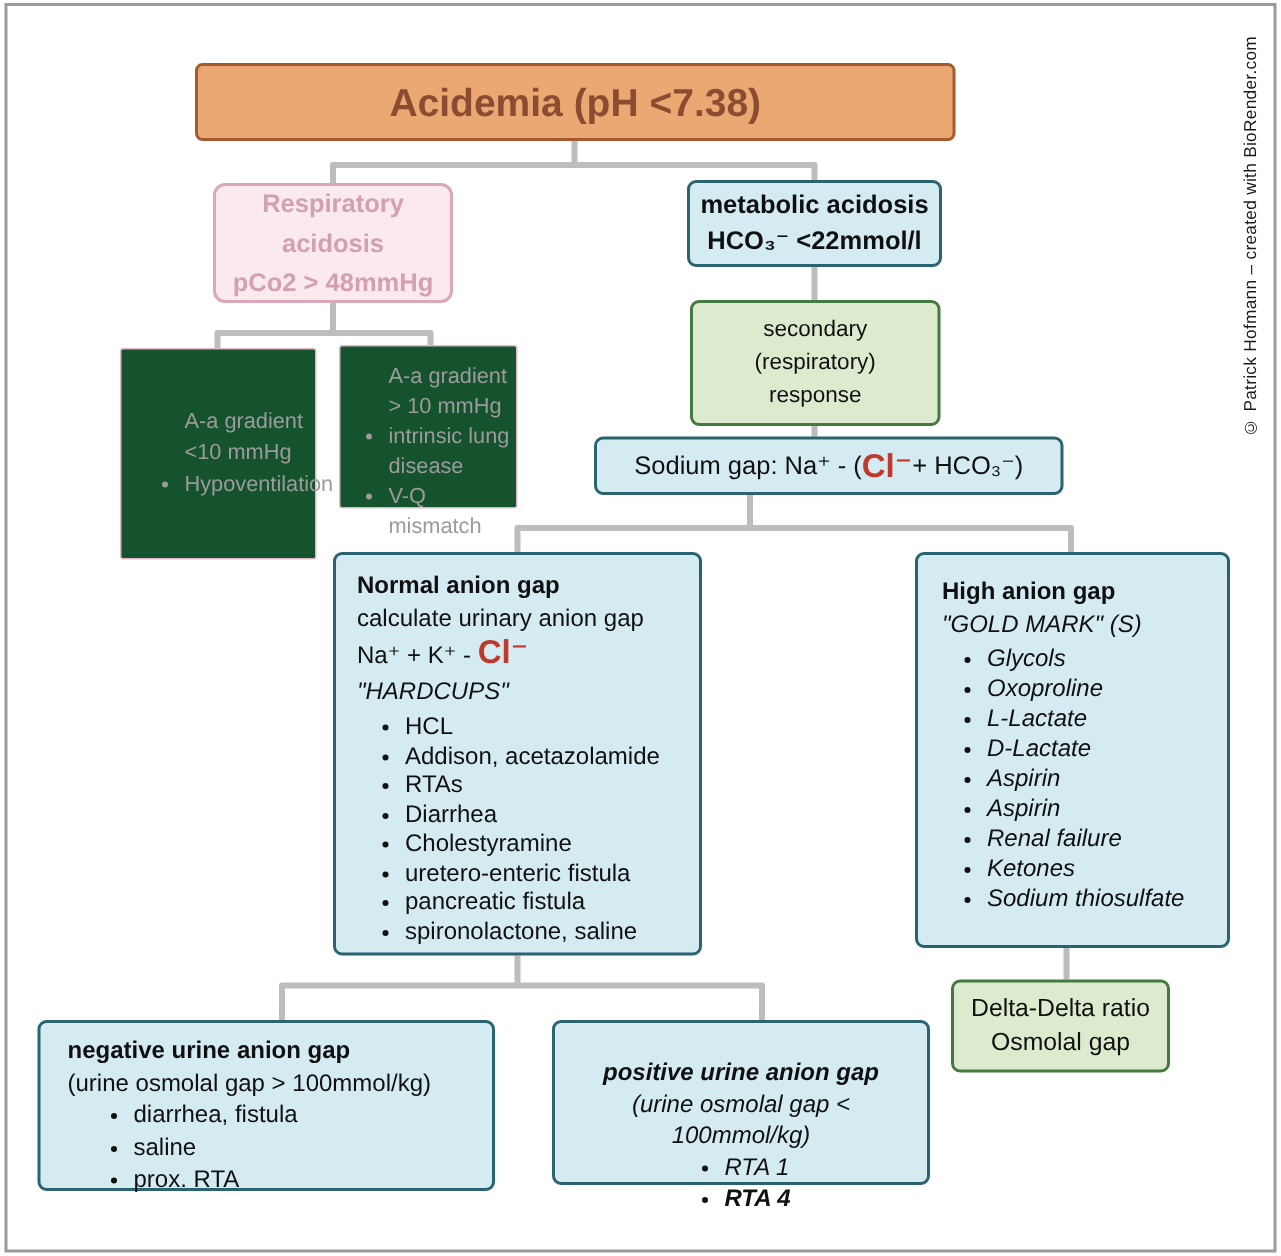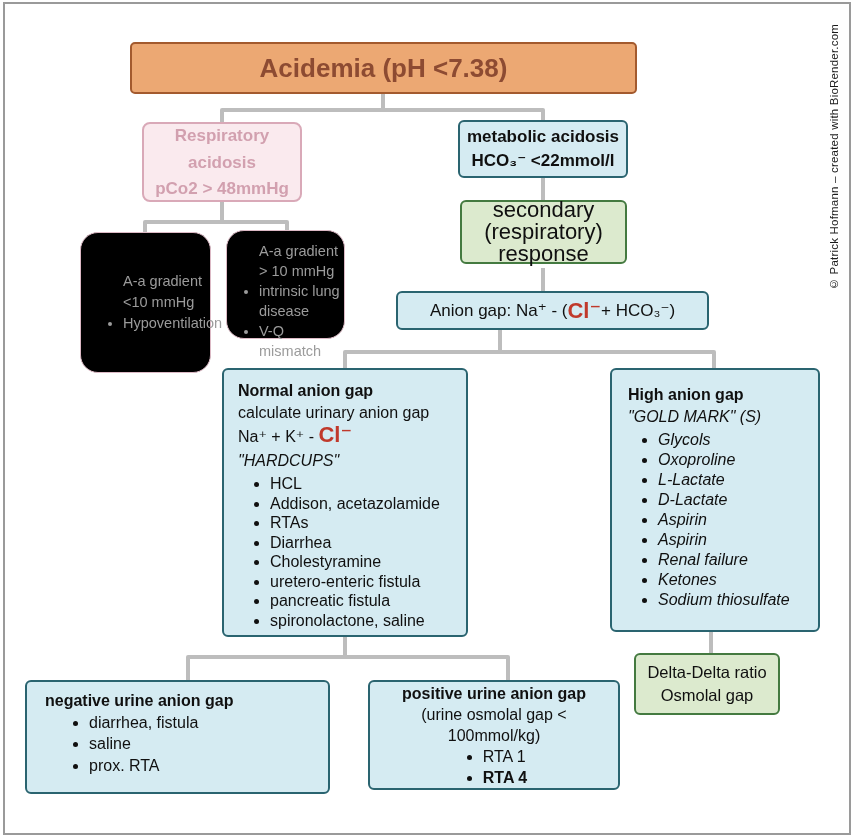--- a/index.html
+++ b/index.html
@@ -22,7 +22,7 @@
   .acidemia{left:130px;top:42px;width:507px;height:52px;font-size:26px;font-weight:bold;border-radius:5px;}
   .respiratory{left:142px;top:122px;width:160px;height:80px;font-size:17px;font-weight:bold;line-height:23px;border-radius:8px;justify-content:space-between;}
   .metabolic{left:458px;top:120px;width:170px;height:58px;font-size:17px;font-weight:bold;line-height:24px;}
-  .secondary{left:460px;top:200px;width:167px;height:64px;font-size:22px;line-height:22px;}
+  .secondary{left:460px;top:200px;width:167px;height:84px;font-size:15px;line-height:22px;}
   .anion{left:396px;top:291px;width:313px;height:39px;font-size:17px;flex-direction:row;}
   .aa-low{left:80px;top:232px;width:131px;height:141px;font-size:14.5px;line-height:21px;display:flex;flex-direction:column;justify-content:center;padding-left:16px;}
   .aa-high{left:226px;top:230px;width:119px;height:109px;font-size:14.5px;line-height:20px;padding:10px 4px 0 6px;}

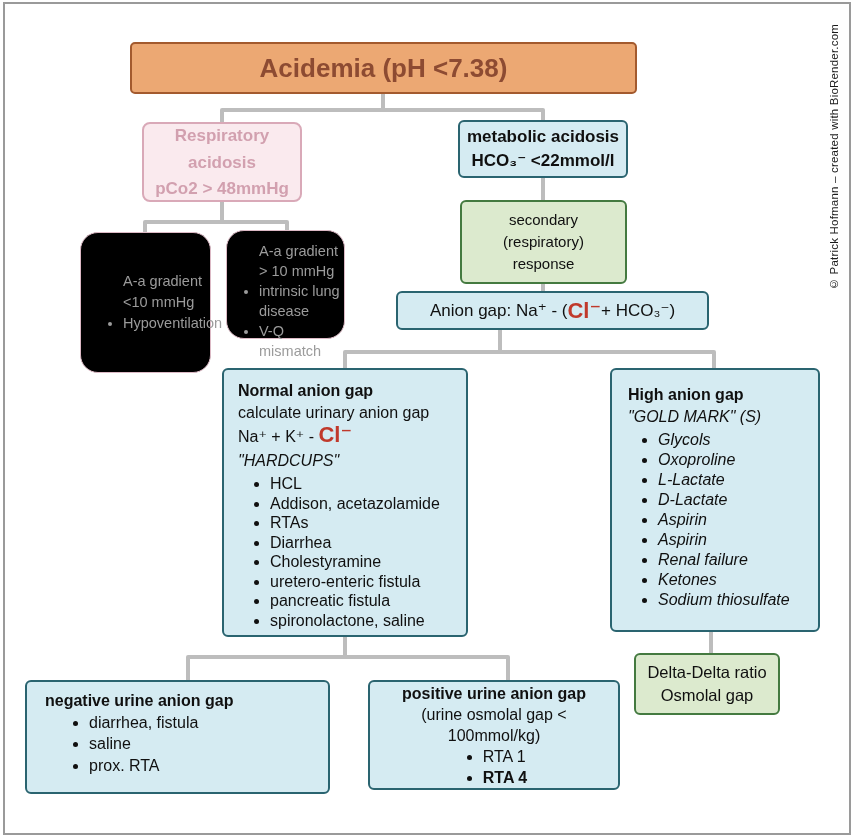--- a/index.html
+++ b/index.html
@@ -17,7 +17,7 @@
   .blue{background:var(--blue-fill,#D5EBF2);border:2px solid var(--blue-border,#2A6470);color:#101010;}
   .green{background:var(--green-fill,#DCEACE);border:2px solid var(--green-border,#447A40);color:#101010;}
   .pink-main{background:var(--pink-fill,#FAEAEE);border:2px solid var(--pink-border,#D9A9B8);color:var(--pink-text,#D2A0AF);}
-  .pink-sub{background:#000000;border:1.5px solid #DCB9C5;color:var(--gray-text,#9B9B9B);border-radius:18px;}
+  .pink-sub{background:#14532d;border:1.5px solid #DCB9C5;color:var(--gray-text,#9B9B9B);border-radius:2px;}
 
   .acidemia{left:130px;top:42px;width:507px;height:52px;font-size:26px;font-weight:bold;border-radius:5px;}
   .respiratory{left:142px;top:122px;width:160px;height:80px;font-size:17px;font-weight:bold;line-height:23px;border-radius:8px;justify-content:space-between;}

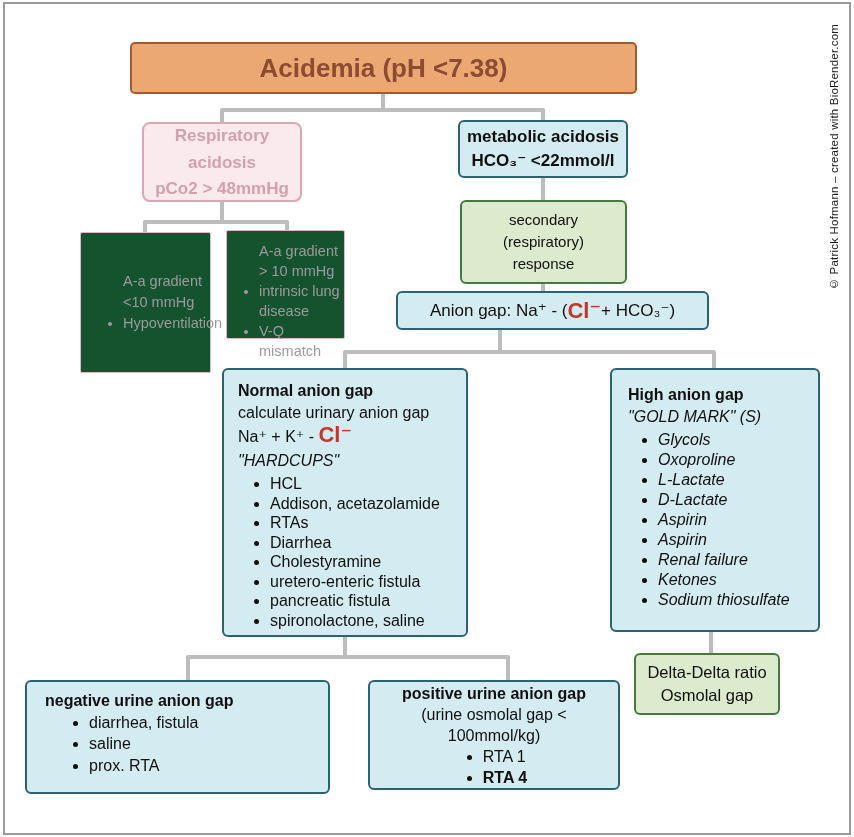--- a/index.html
+++ b/index.html
@@ -111,7 +111,7 @@
   </div>
 
   <div class="node blue center anion">
-    <span>Anion gap: Na⁺ - (</span>
+    <span>Sodium gap: Na⁺ - (</span>
       <span class="cl">Cl⁻</span>
       <span> + HCO₃⁻)</span>
   </div>

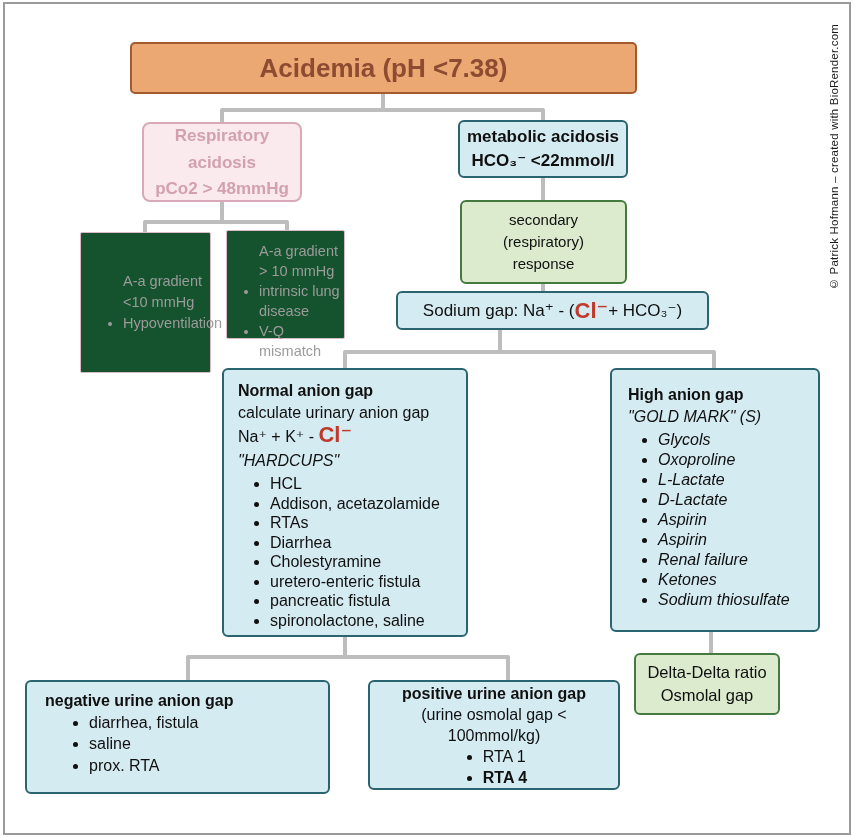--- a/index.html
+++ b/index.html
@@ -153,6 +153,7 @@
 
   <div class="node blue negative">
     <div class="b">negative urine anion gap</div>
+    <div>(urine osmolal gap &gt; 100mmol/kg)</div>
     <ul>
       <li>diarrhea, fistula</li>
       <li>saline</li>

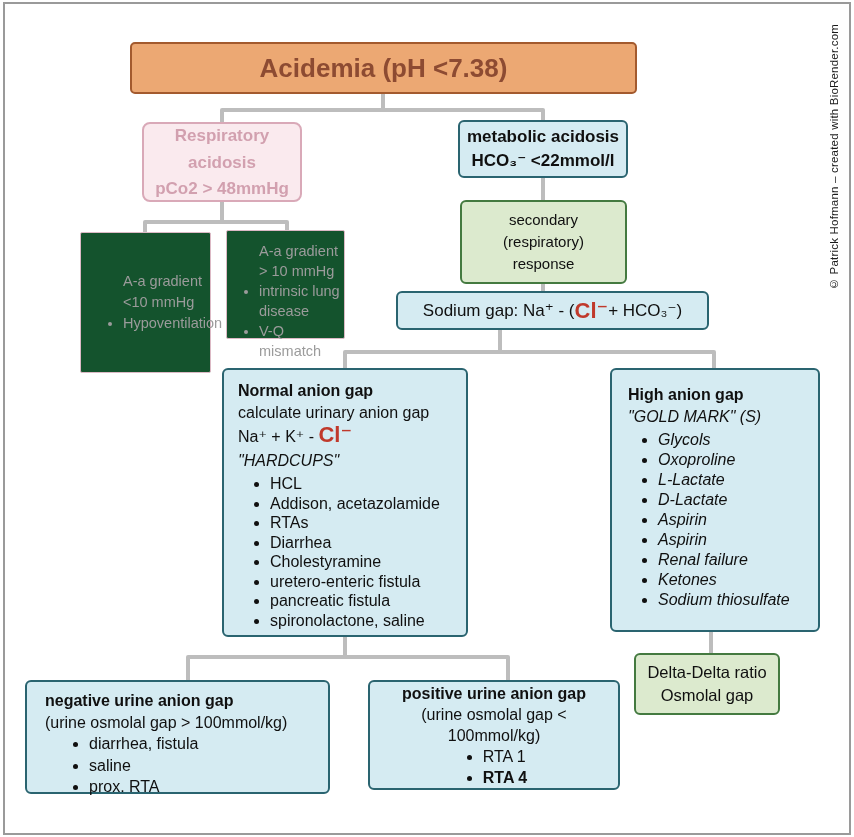--- a/index.html
+++ b/index.html
@@ -33,7 +33,7 @@
   .normal{left:222px;top:368px;width:246px;height:269px;font-size:16px;padding:10px 8px 0 14px;}
   .high{left:610px;top:368px;width:210px;height:264px;font-size:16px;padding:14px 6px 0 16px;}
   .negative{left:25px;top:680px;width:305px;height:114px;font-size:16px;line-height:21.5px;padding:8px 6px 0 18px;}
-  .positive{left:368px;top:680px;width:252px;height:110px;font-size:16px;line-height:21px;padding:1px 6px 0 6px;text-align:center;}
+  .positive{left:368px;top:680px;width:252px;height:110px;font-size:16px;line-height:21px;padding:23px 6px 0 6px;text-align:center;font-style:italic;}
   .delta{left:634px;top:653px;width:146px;height:62px;font-size:16.5px;line-height:23px;}
 
   .b{font-weight:bold;}

